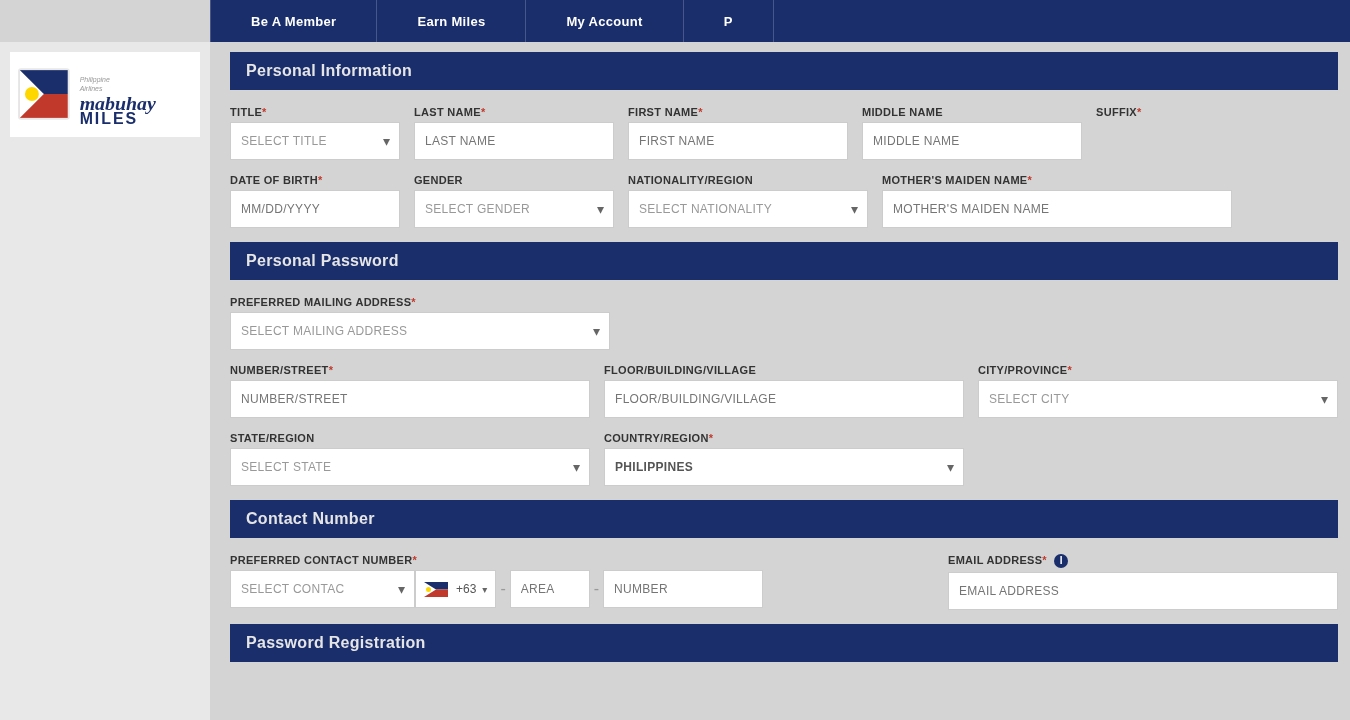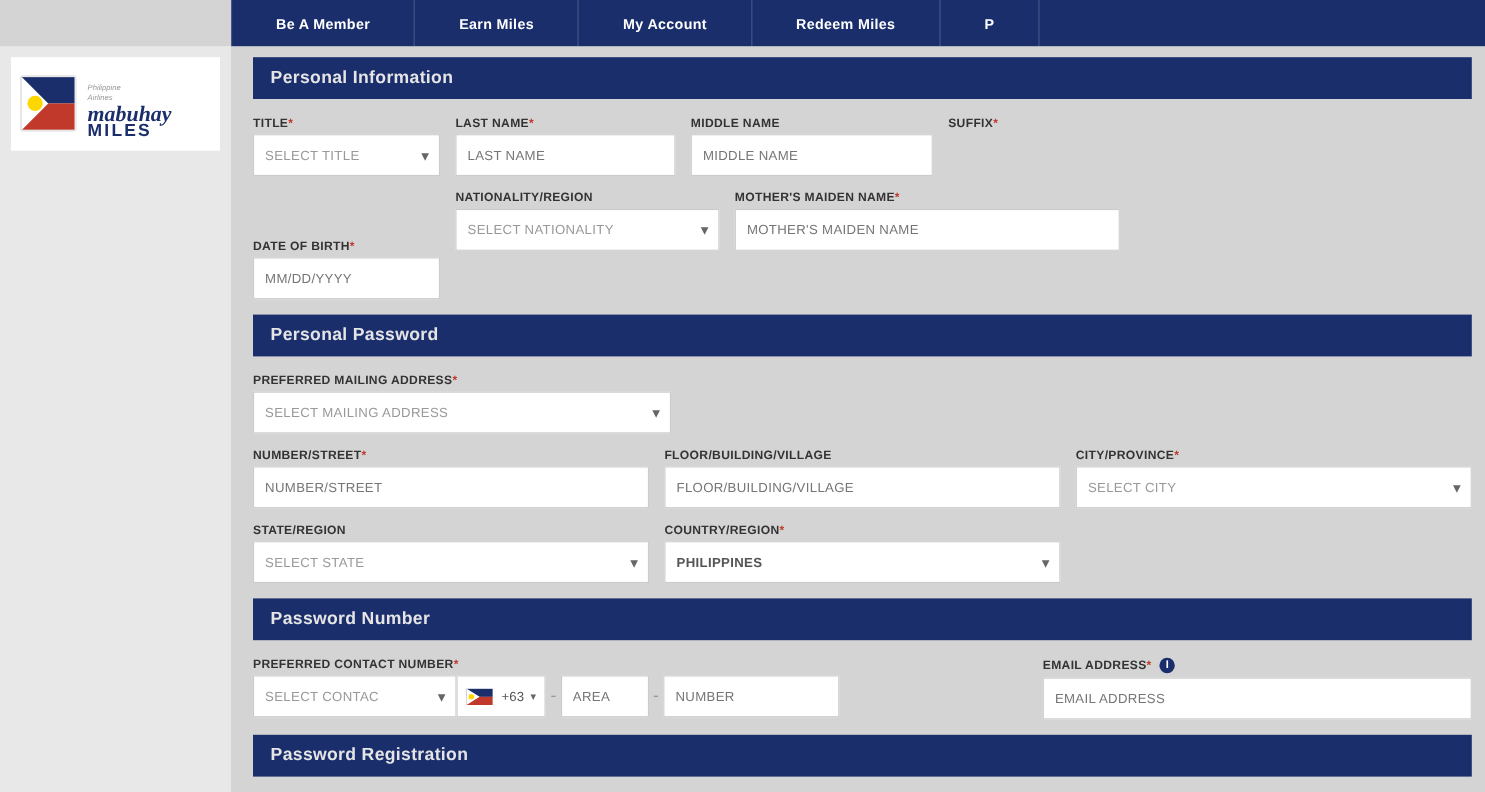--- a/index.html
+++ b/index.html
@@ -194,7 +194,6 @@
     <a>Be A Member</a>
     <a>Earn Miles</a>
     <a>My Account</a>
-    <a>Redeem Miles</a>
     <a>P</a>
   </div>
 </nav>

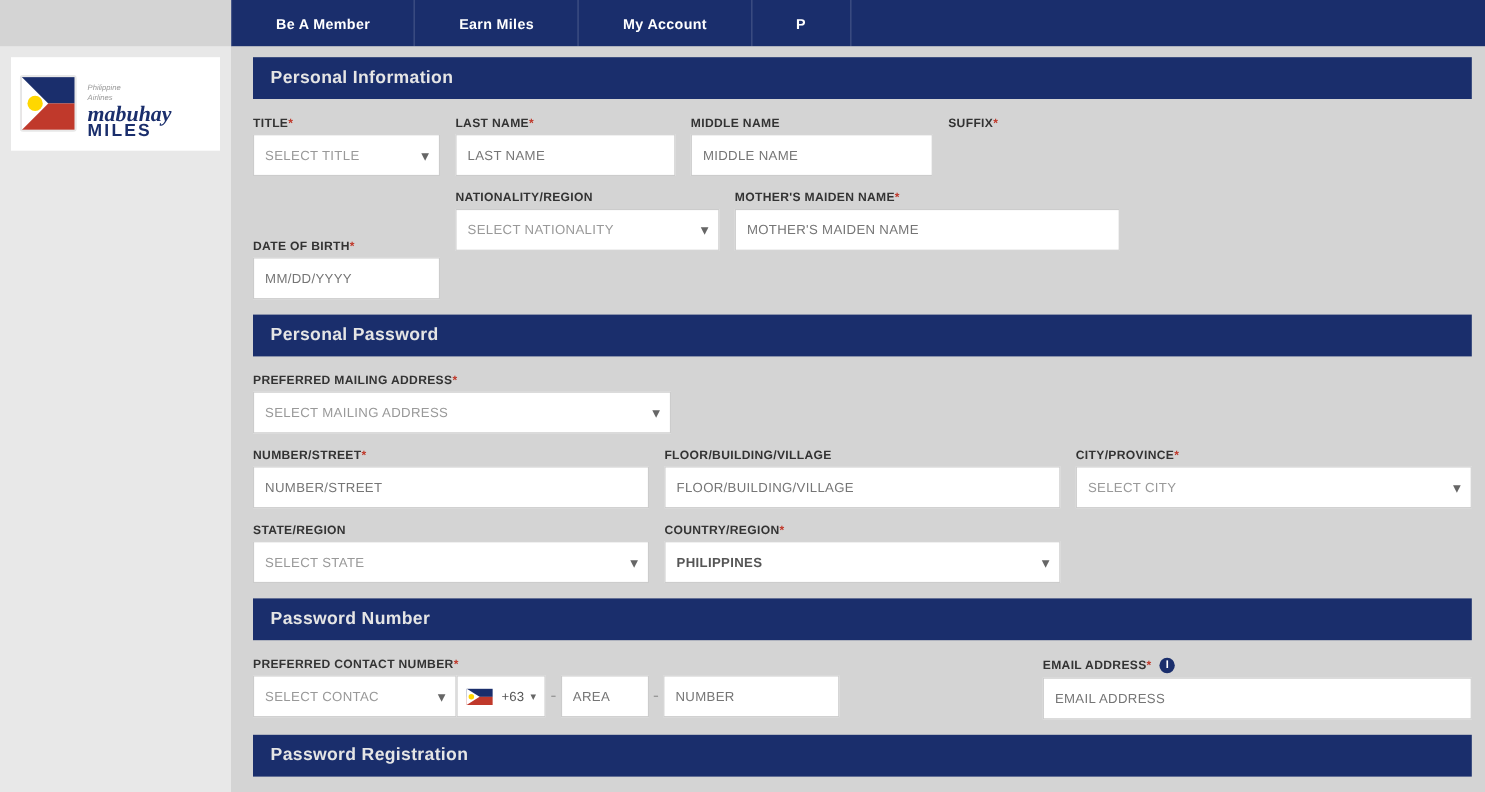--- a/index.html
+++ b/index.html
@@ -246,6 +246,12 @@
         <input type="text" class="form-control" style="width: 100%;" placeholder="LAST NAME">
       </div>
 
+      <div class="form-group col-firstname">
+        <label>
+          <span>First Name</span><span class="required">*</span>
+        </label>
+        <input type="text" class="form-control" style="width: 100%;" placeholder="FIRST NAME">
+      </div>
 
       <div class="form-group col-middlename">
         <label>

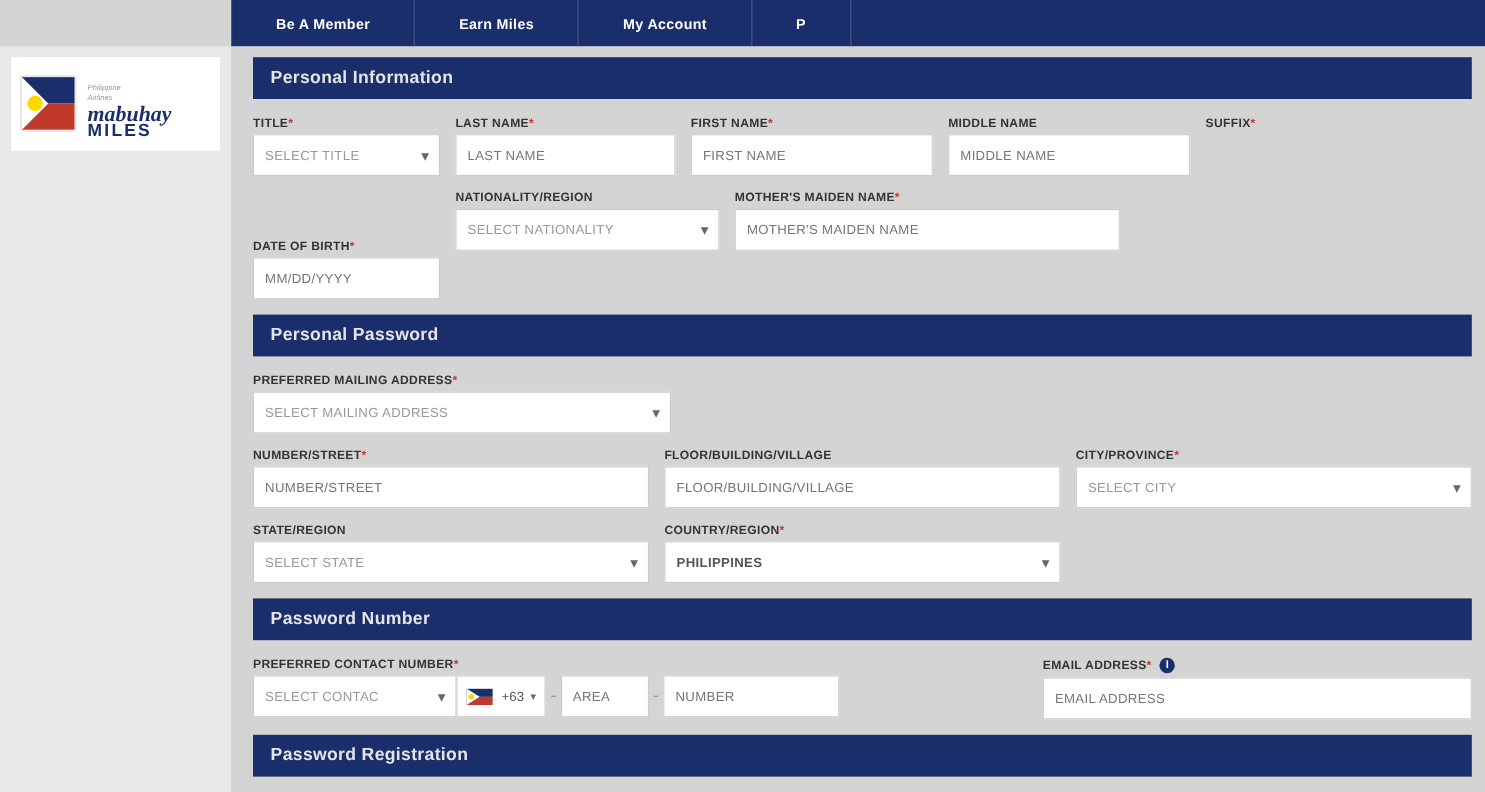--- a/index.html
+++ b/index.html
@@ -124,7 +124,7 @@
     .col-middlename { width: 220px; }
     .col-suffix { width: 160px; }
 
-    .col-dob { width: 170px; margin-top: 44px; }
+    .col-dob { width: 170px; }
     .col-gender { width: 200px; }
     .col-nationality { width: 240px; }
     .col-maiden { width: 350px; }

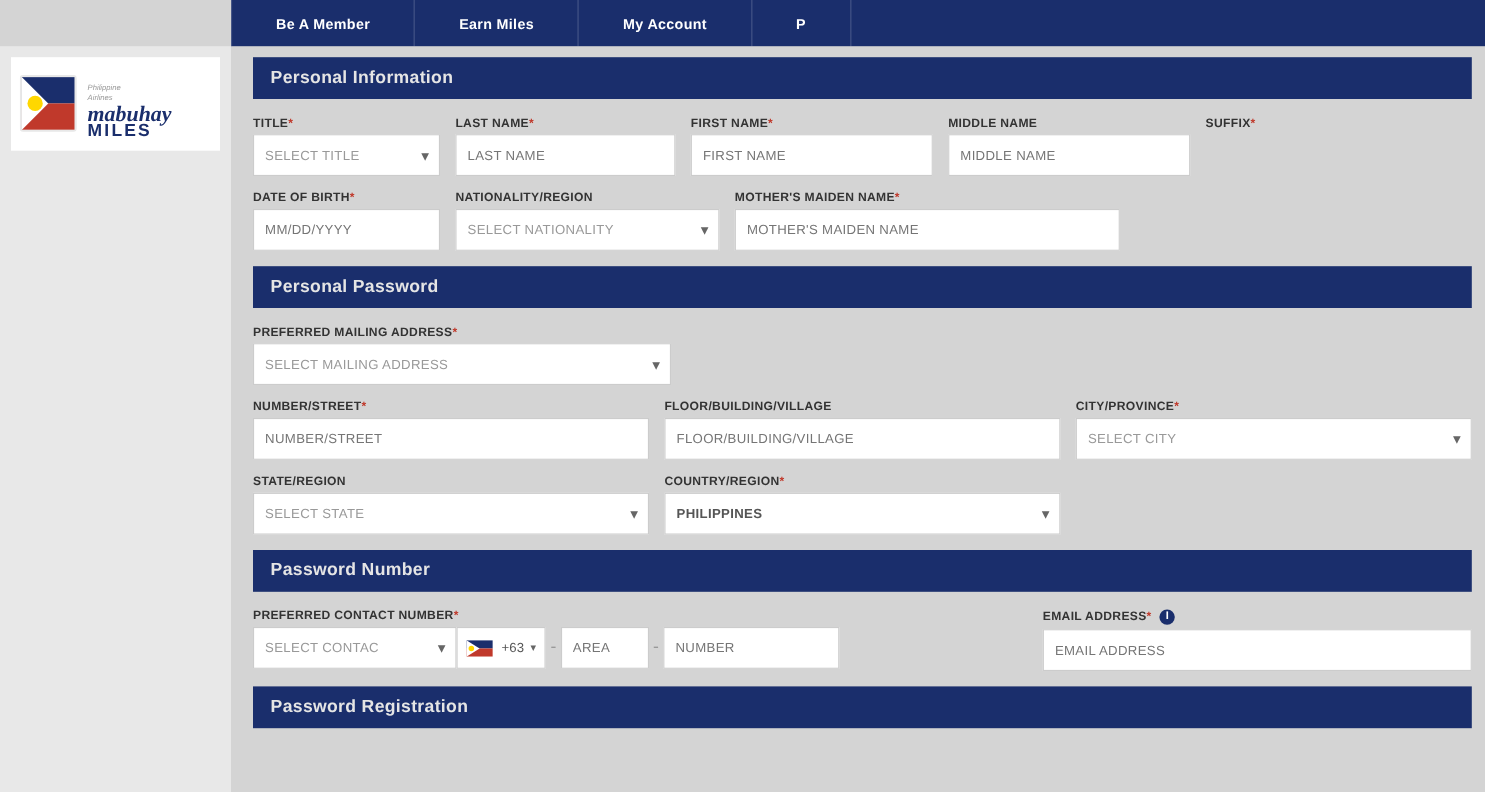--- a/index.html
+++ b/index.html
@@ -277,6 +277,16 @@
         <input type="text" class="form-control" style="width: 100%;" placeholder="MM/DD/YYYY">
       </div>
 
+      <div class="form-group col-gender">
+        <label>
+          <span>Gender</span>
+        </label>
+        <div class="select-wrapper">
+          <select class="form-control-select" style="width:100%">
+            <option value="">SELECT GENDER</option>
+          </select>
+        </div>
+      </div>
 
       <div class="form-group col-nationality">
         <label>

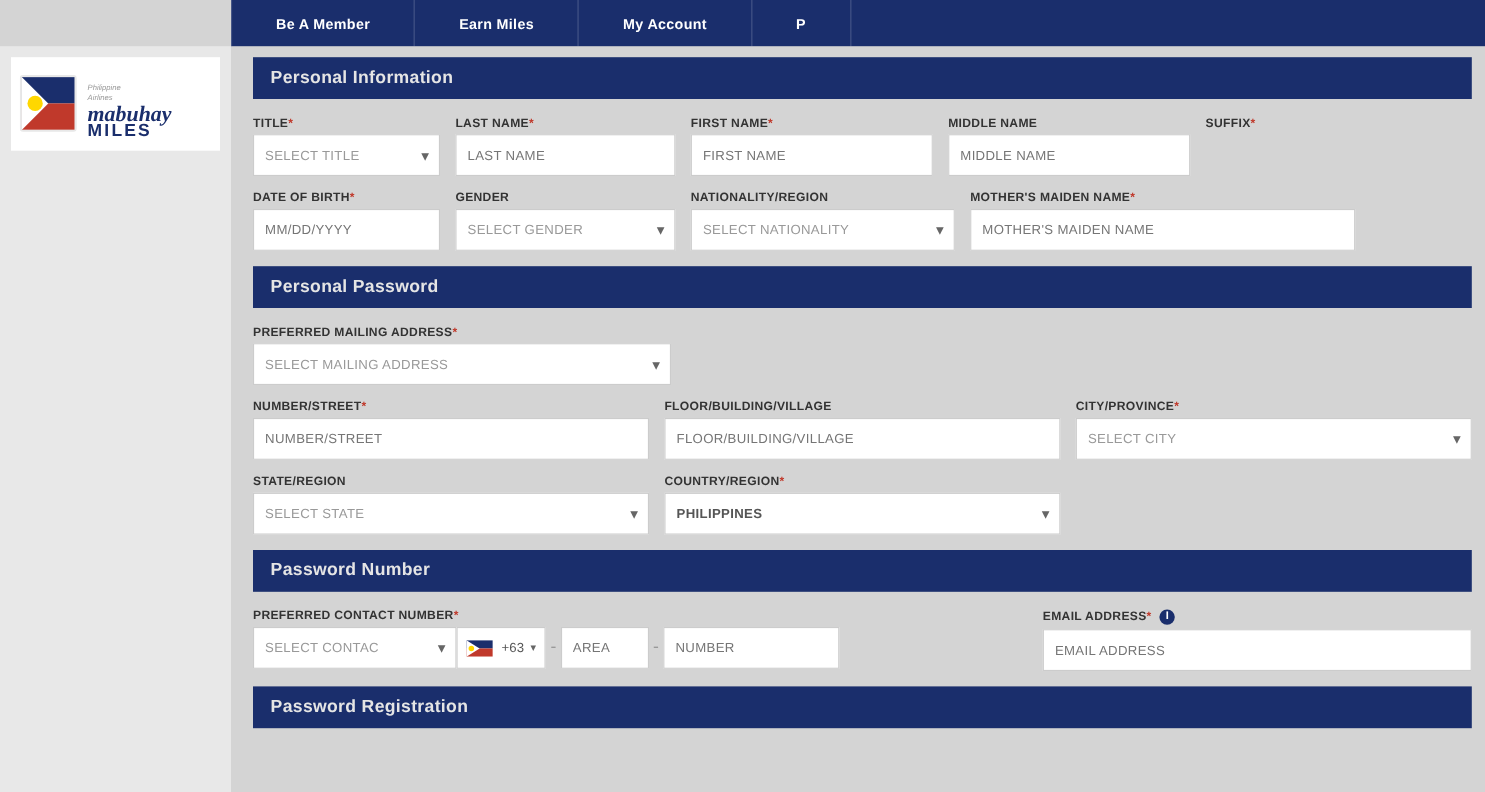--- a/index.html
+++ b/index.html
@@ -382,7 +382,7 @@
     </div>
 
     <div class="section-header">
-      <span>Password Number</span>
+      <span>Contact Number</span>
     </div>
 
     <div class="form-row">

